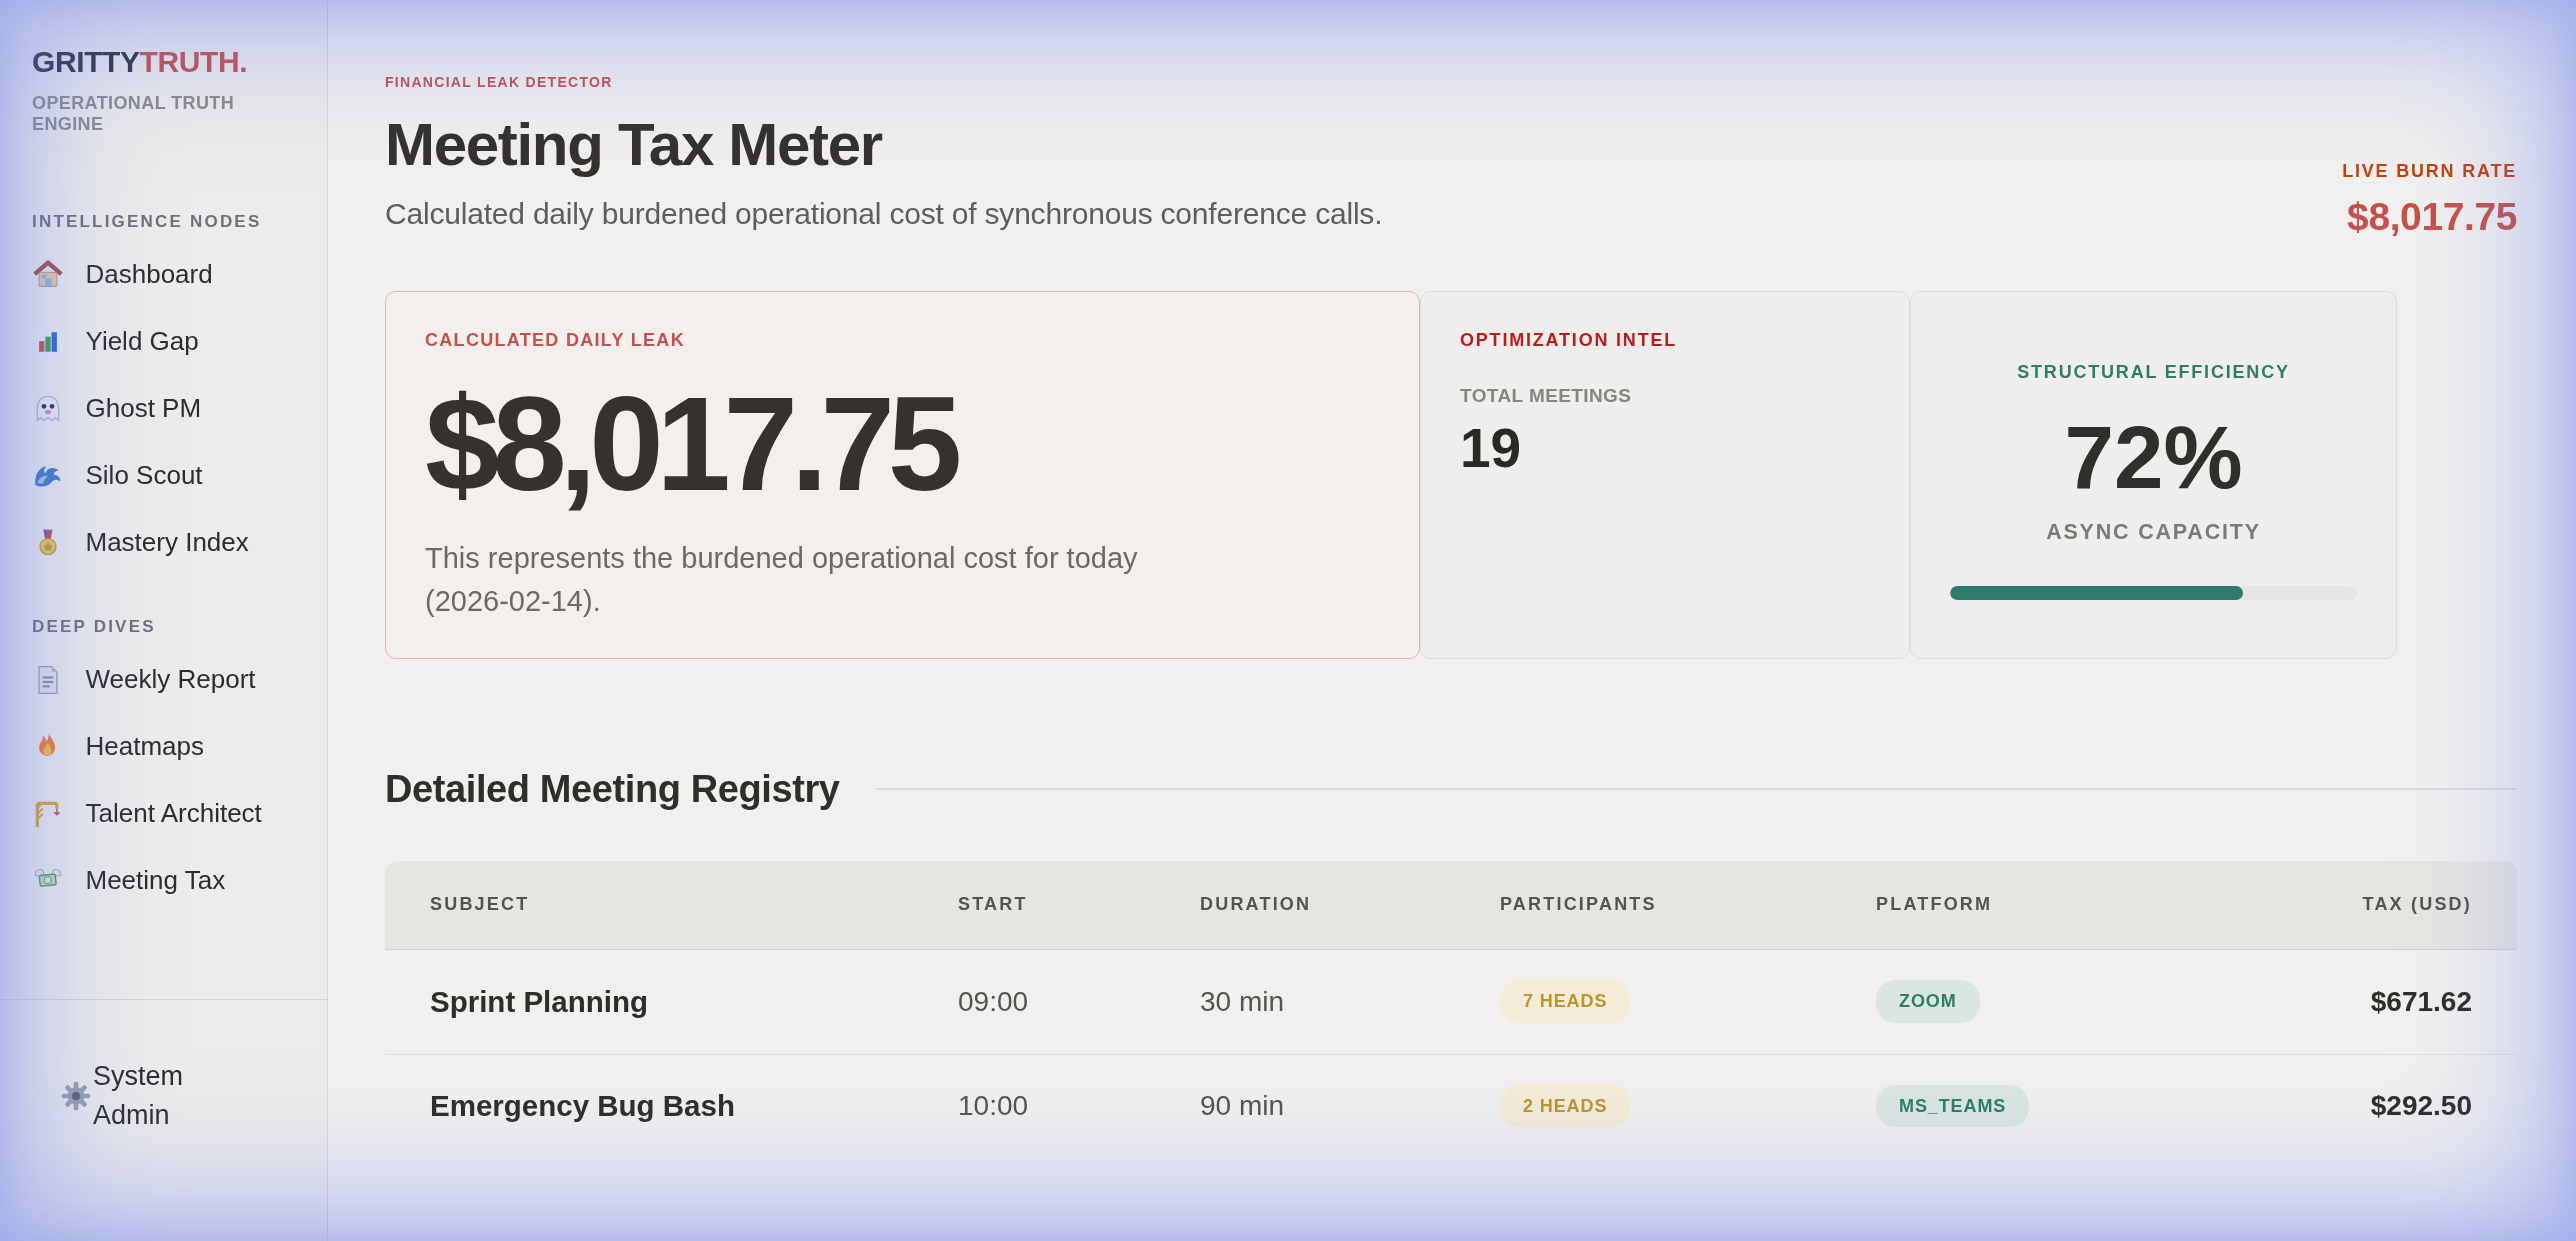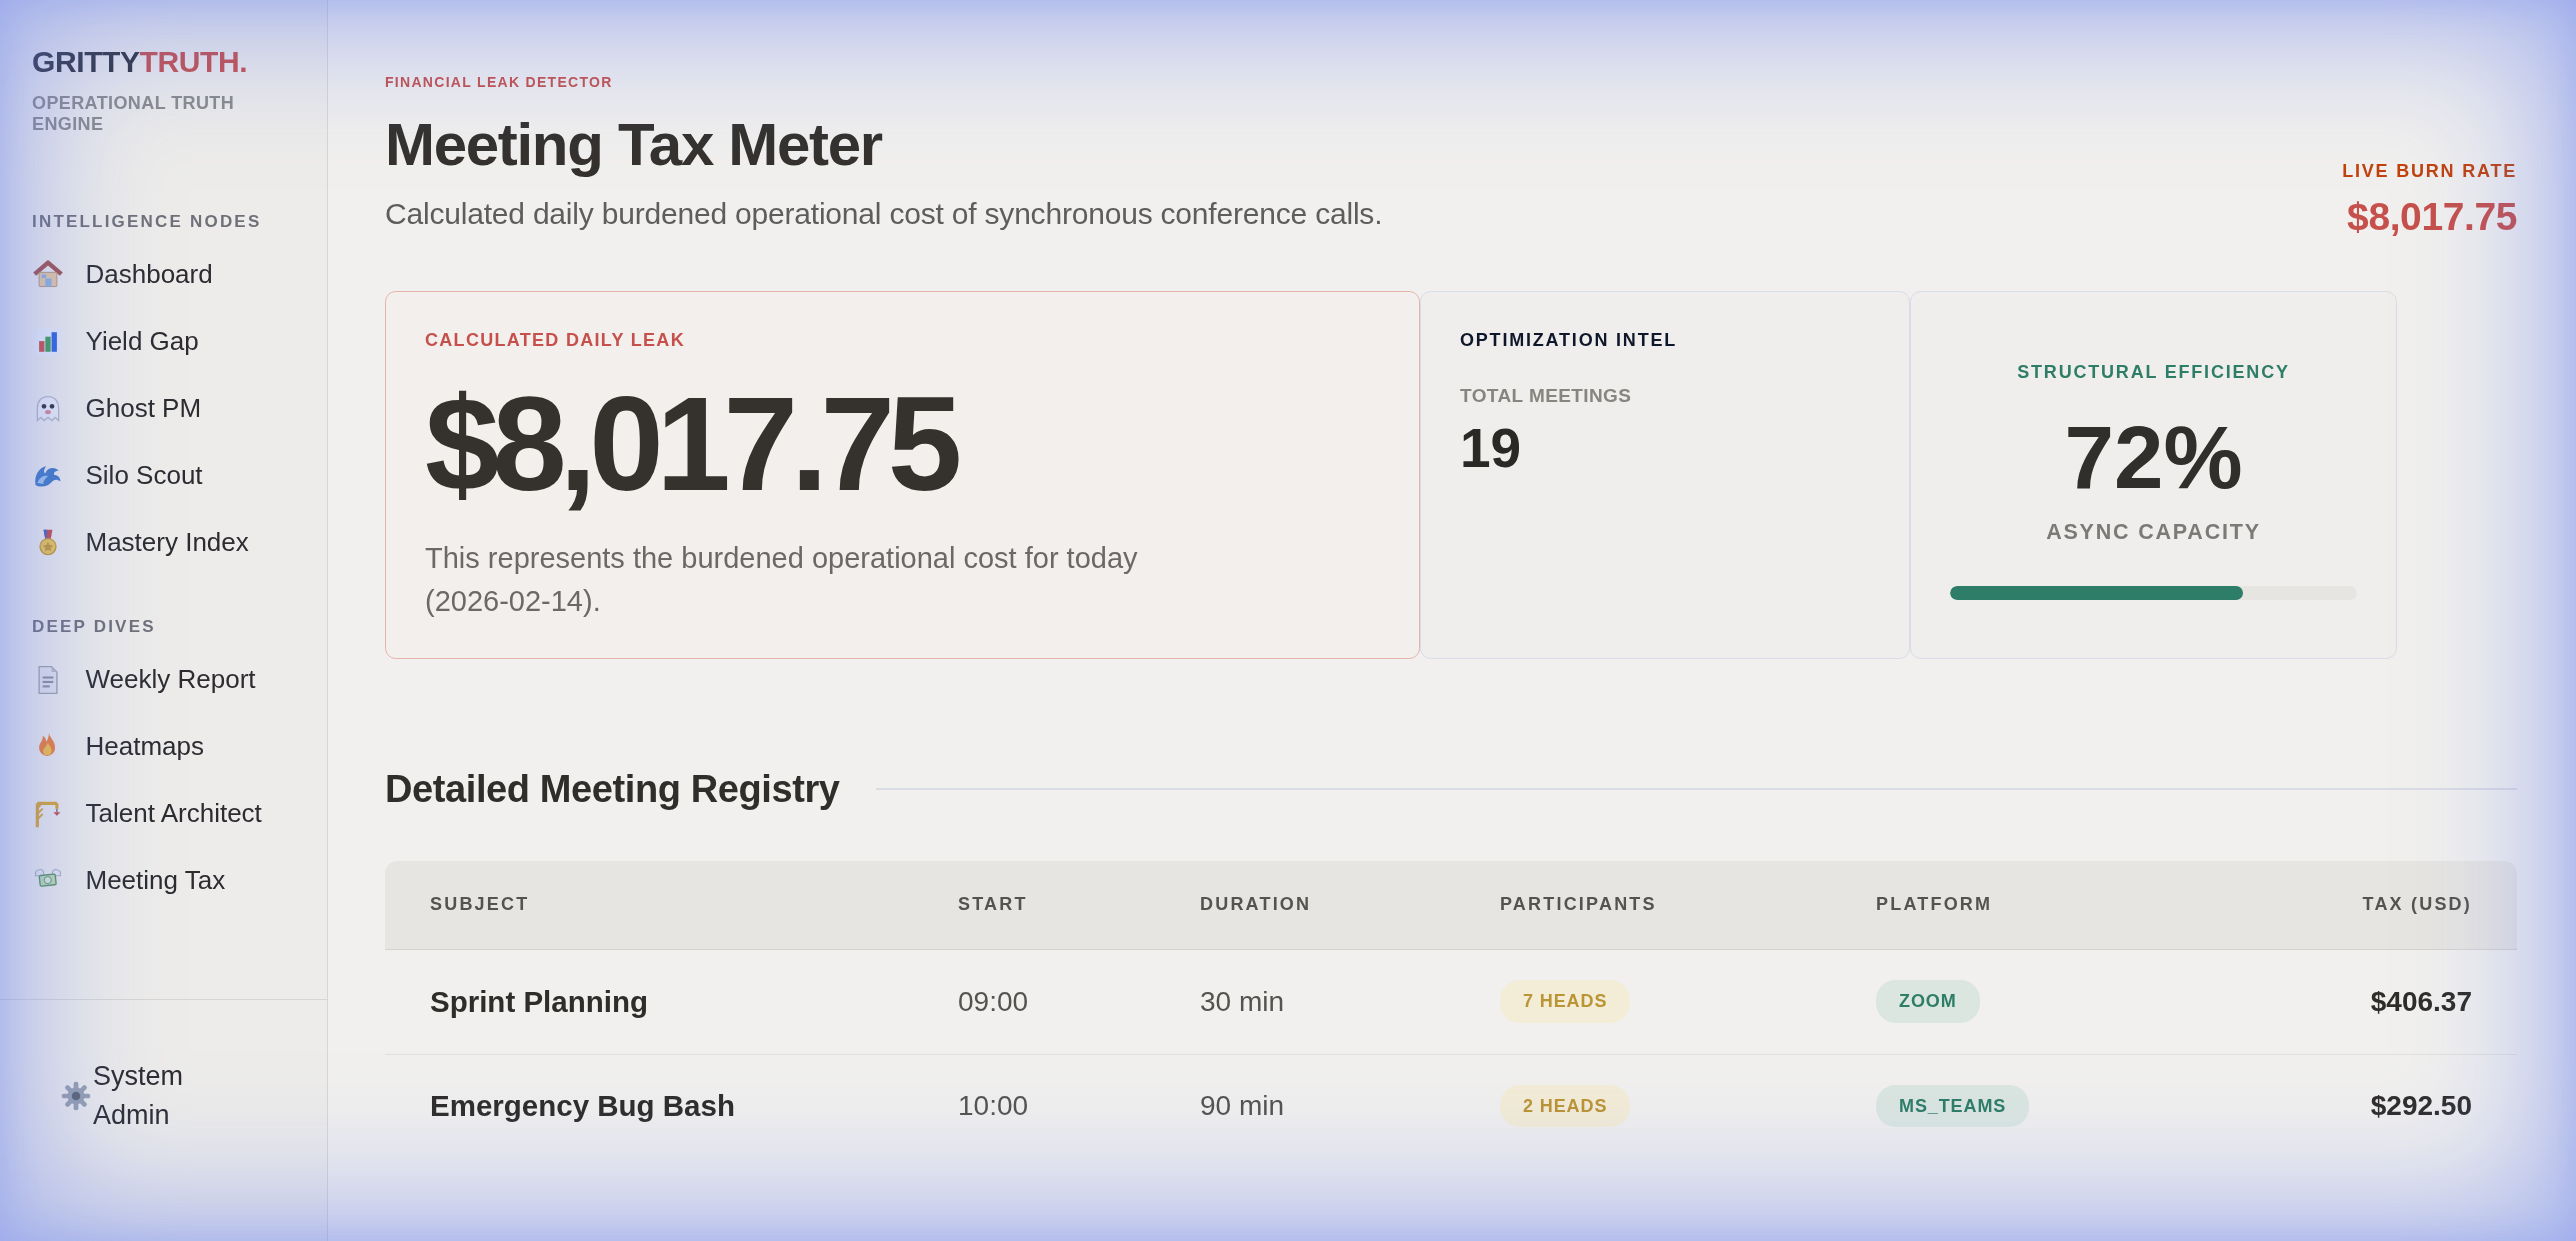--- a/index.html
+++ b/index.html
@@ -64,7 +64,7 @@
   .leak-desc { margin-top:25px; font-size:29px; color:#6b6967; line-height:43px; max-width:742px; }
 
   .card-intel { background:#efeeec; border:1.3px solid #d7dce6; }
-  .card-intel .card-label { color:#0f172a; letter-spacing:1.8px; }
+  .card-intel .card-label { color:#b91c1c; letter-spacing:1.8px; }
   .mini-label { font-size:19px; font-weight:700; color:#87857f; letter-spacing:0.4px; }
   .g1 { margin-top:34px; }
   .g2 { margin-top:41px; }

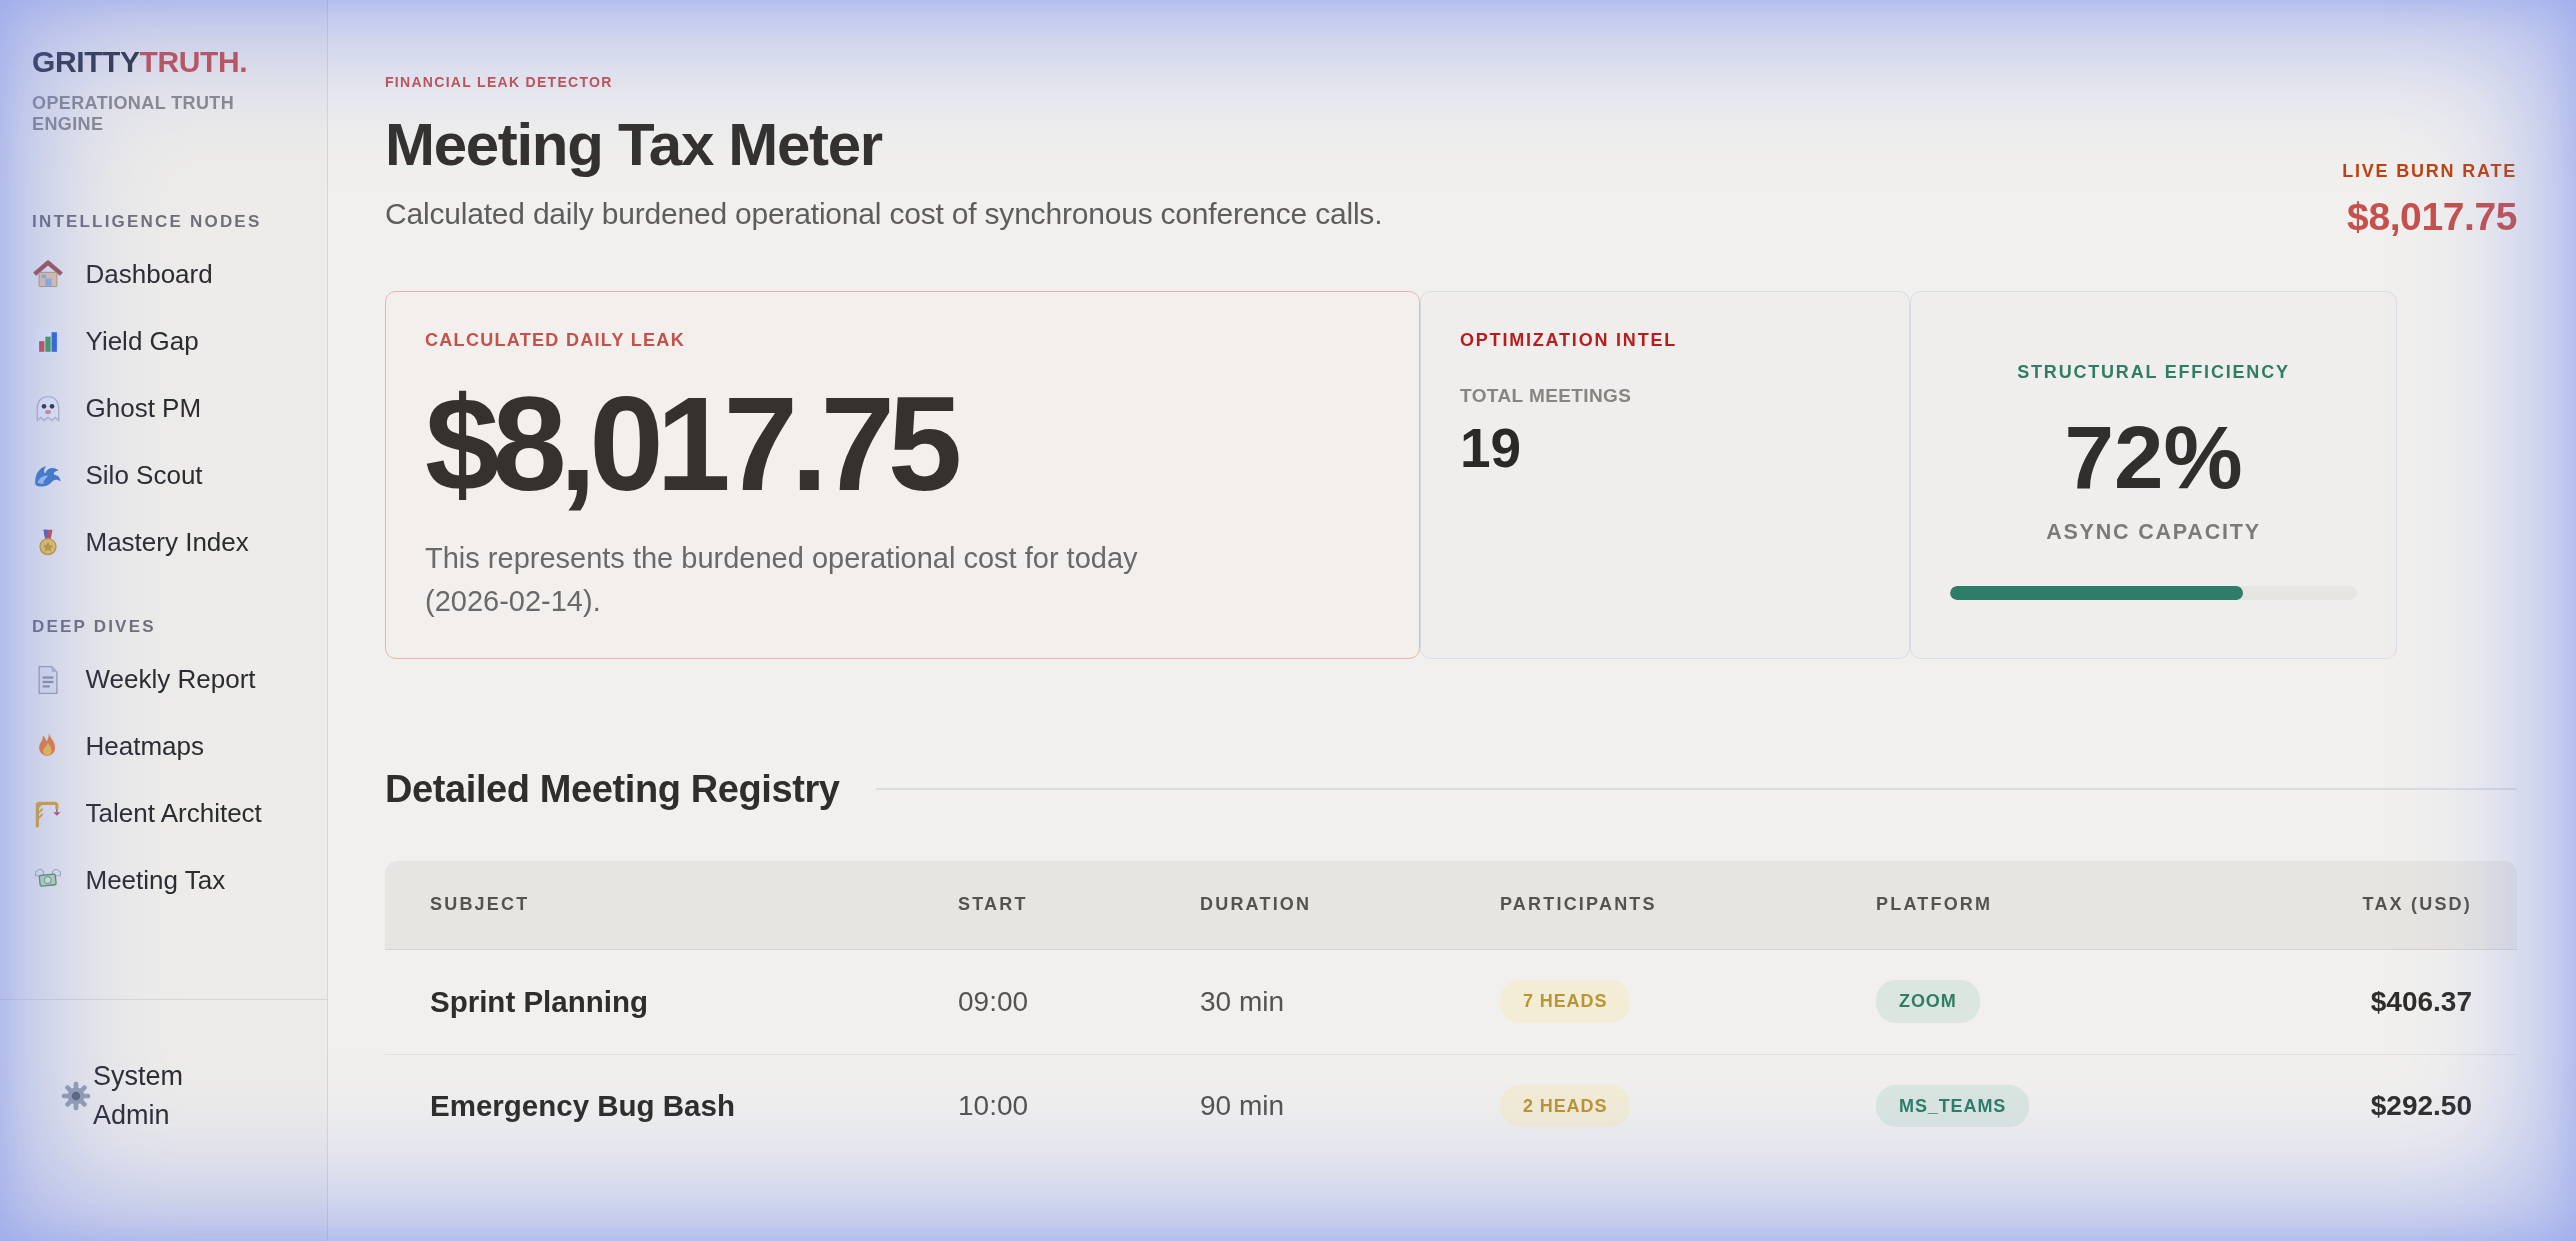--- a/index.html
+++ b/index.html
@@ -292,7 +292,7 @@
             <span class="td-plain">30 min</span>
             <span><span class="pill pill-heads">7 HEADS</span></span>
             <span><span class="pill pill-platform">ZOOM</span></span>
-            <span class="td-tax">$406.37</span>
+            <span class="td-tax">$671.62</span>
           </div>
           <div class="trow tbody-row">
             <span class="td-subject">Emergency Bug Bash</span>

